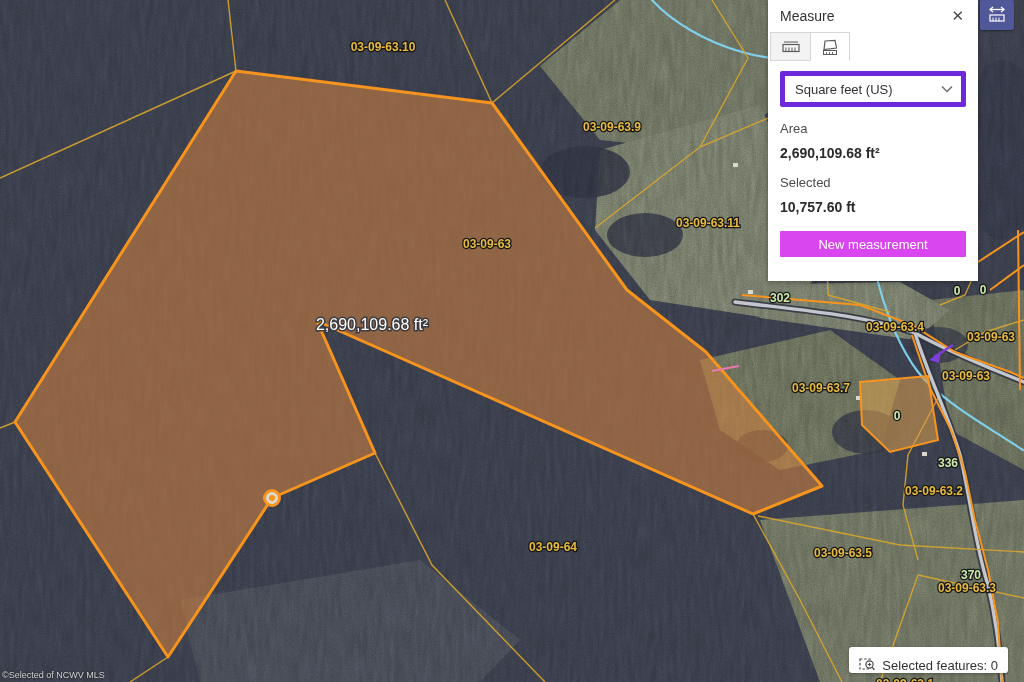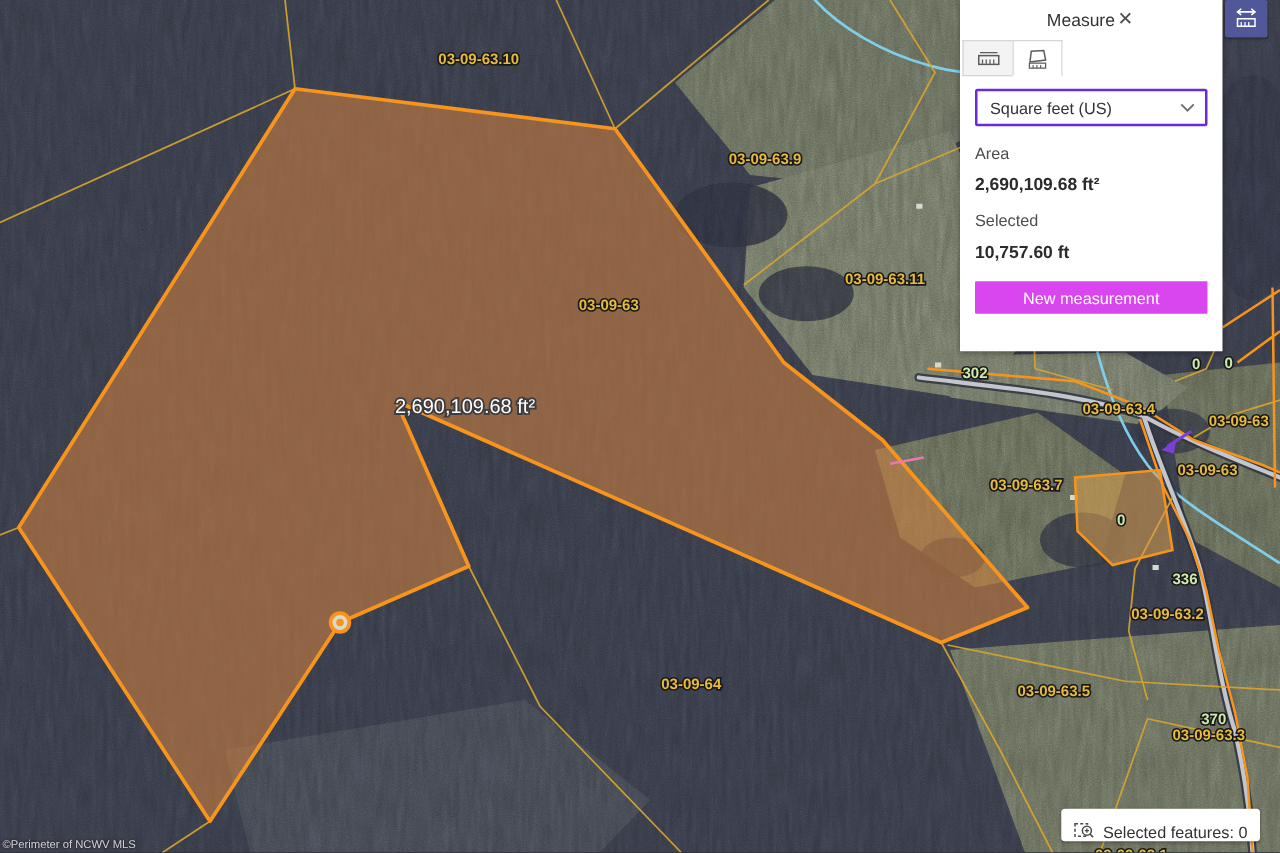--- a/index.html
+++ b/index.html
@@ -13,7 +13,7 @@
 
   
   #measure-panel{position:absolute;left:768px;top:0;width:210px;height:281px;background:#fff;box-shadow:0 1px 5px rgba(0,0,0,.35);color:#323232;}
-  .panel-header{display:flex;align-items:center;justify-content:center;padding:6px 12px 2px 12px;}
+  .panel-header{display:flex;align-items:center;justify-content:space-between;padding:6px 12px 2px 12px;}
   .panel-title{font-size:14px;color:#323232;}
   .close-btn{font-size:15px;color:#4a4a4a;cursor:pointer;line-height:16px;padding:2px;}
   .tab-bar{display:flex;padding-left:2px;margin-top:4px;}

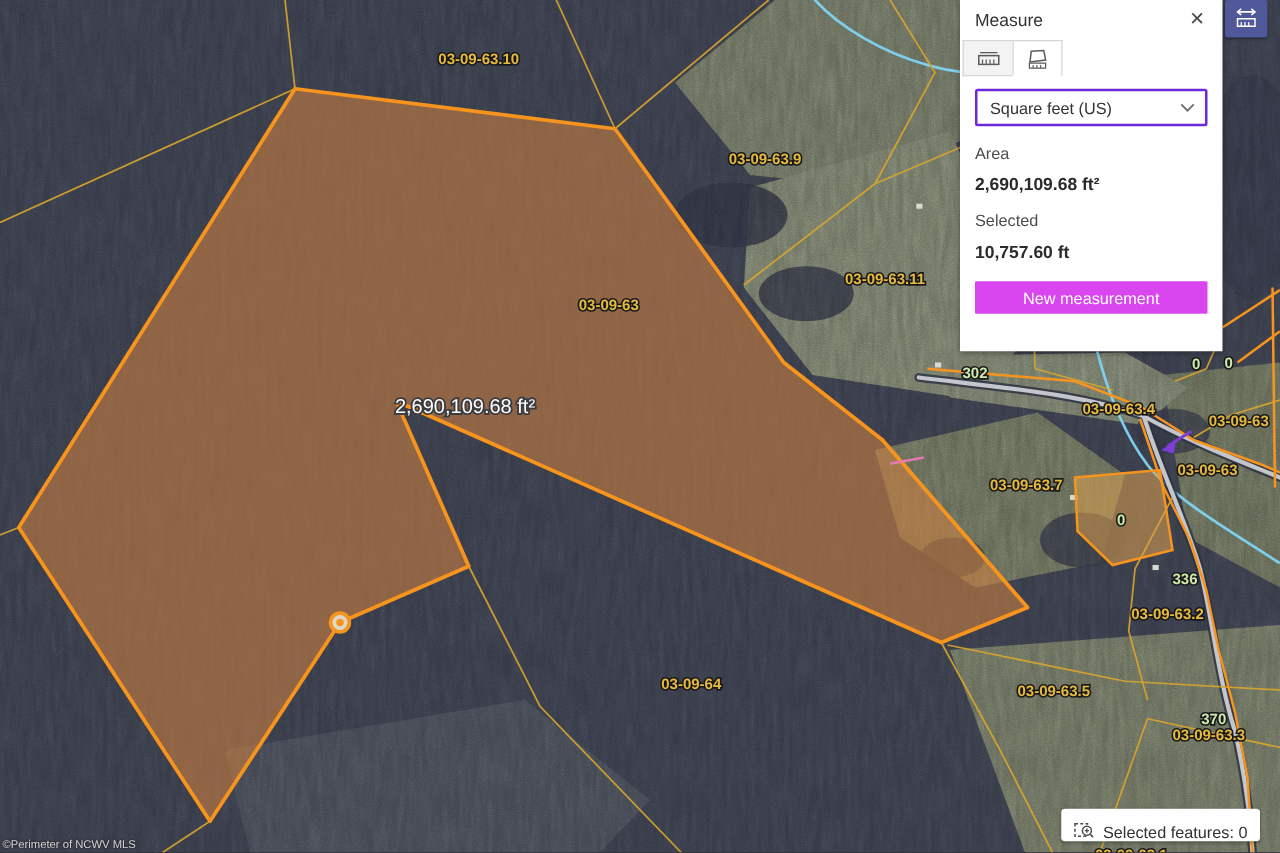--- a/index.html
+++ b/index.html
@@ -22,7 +22,7 @@
   .tab.active{background:#fff;border-bottom:1px solid #fff;}
   .panel-body{padding:10px 12px 0 12px;}
   .field-label{font-size:14px;color:#4c4c4c;margin:4px 0 8px 0;}
-  .select-box{display:flex;align-items:center;justify-content:space-between;border:2px solid #6d28d9;border-radius:2px;height:26px;padding:0 8px 0 10px;font-size:13px;color:#323232;background:#fff;cursor:pointer;}
+  .select-box{display:flex;align-items:center;justify-content:space-between;border:5px solid #6d28d9;border-radius:2px;height:26px;padding:0 8px 0 10px;font-size:13px;color:#323232;background:#fff;cursor:pointer;}
   .stat-label{font-size:13px;color:#4c4c4c;margin-top:14px;}
   .stat-value{font-size:14px;font-weight:bold;color:#2b2b2b;margin-top:9px;}
   .primary-btn{margin-top:16px;height:26px;background:#d946ef;color:#fff;font-size:13px;display:flex;align-items:center;justify-content:center;cursor:pointer;border-radius:1px;}

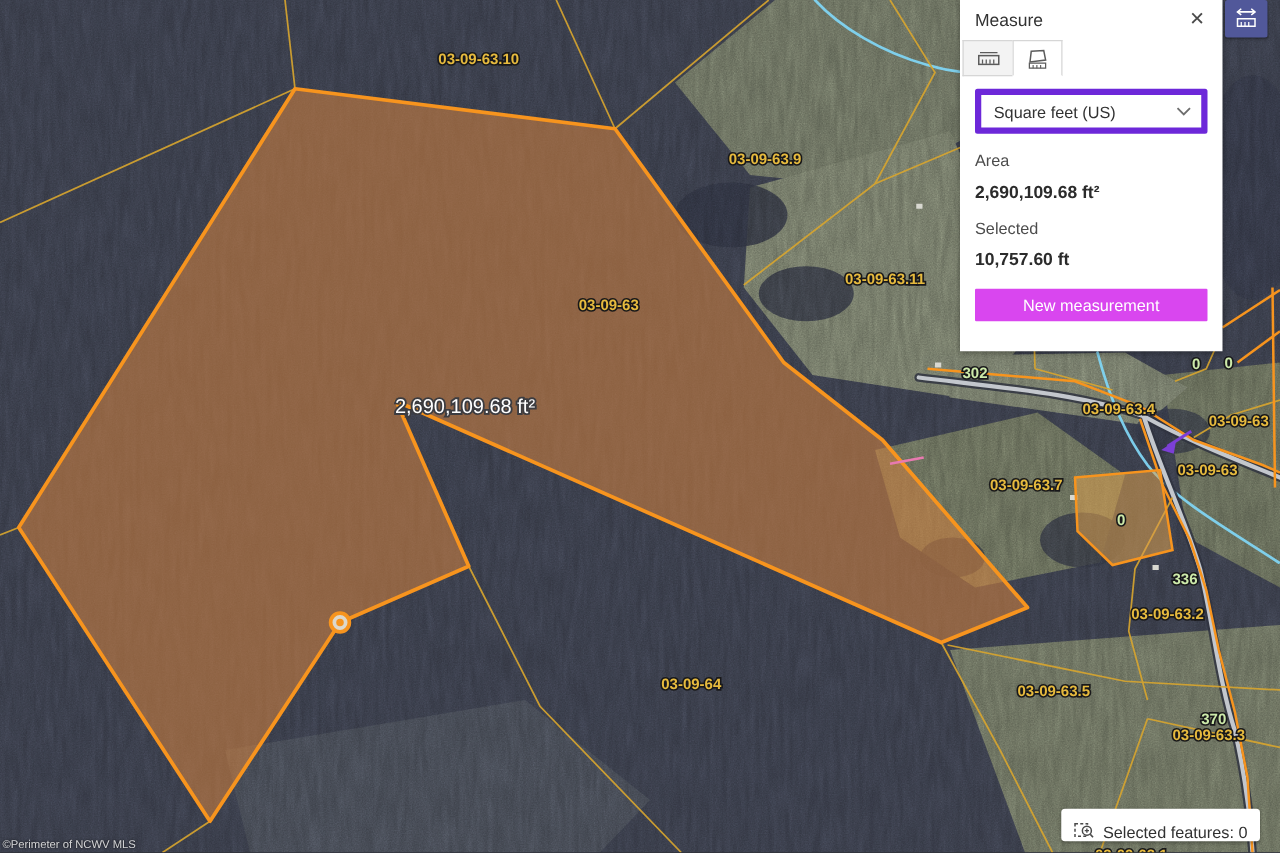--- a/index.html
+++ b/index.html
@@ -219,7 +219,7 @@
     <span>Selected features: 0</span>
   </div>
 
-  <div id="copyright">©Perimeter of NCWV MLS</div>
+  <div id="copyright">©Selected of NCWV MLS</div>
 </div>
 
 </body></html>

